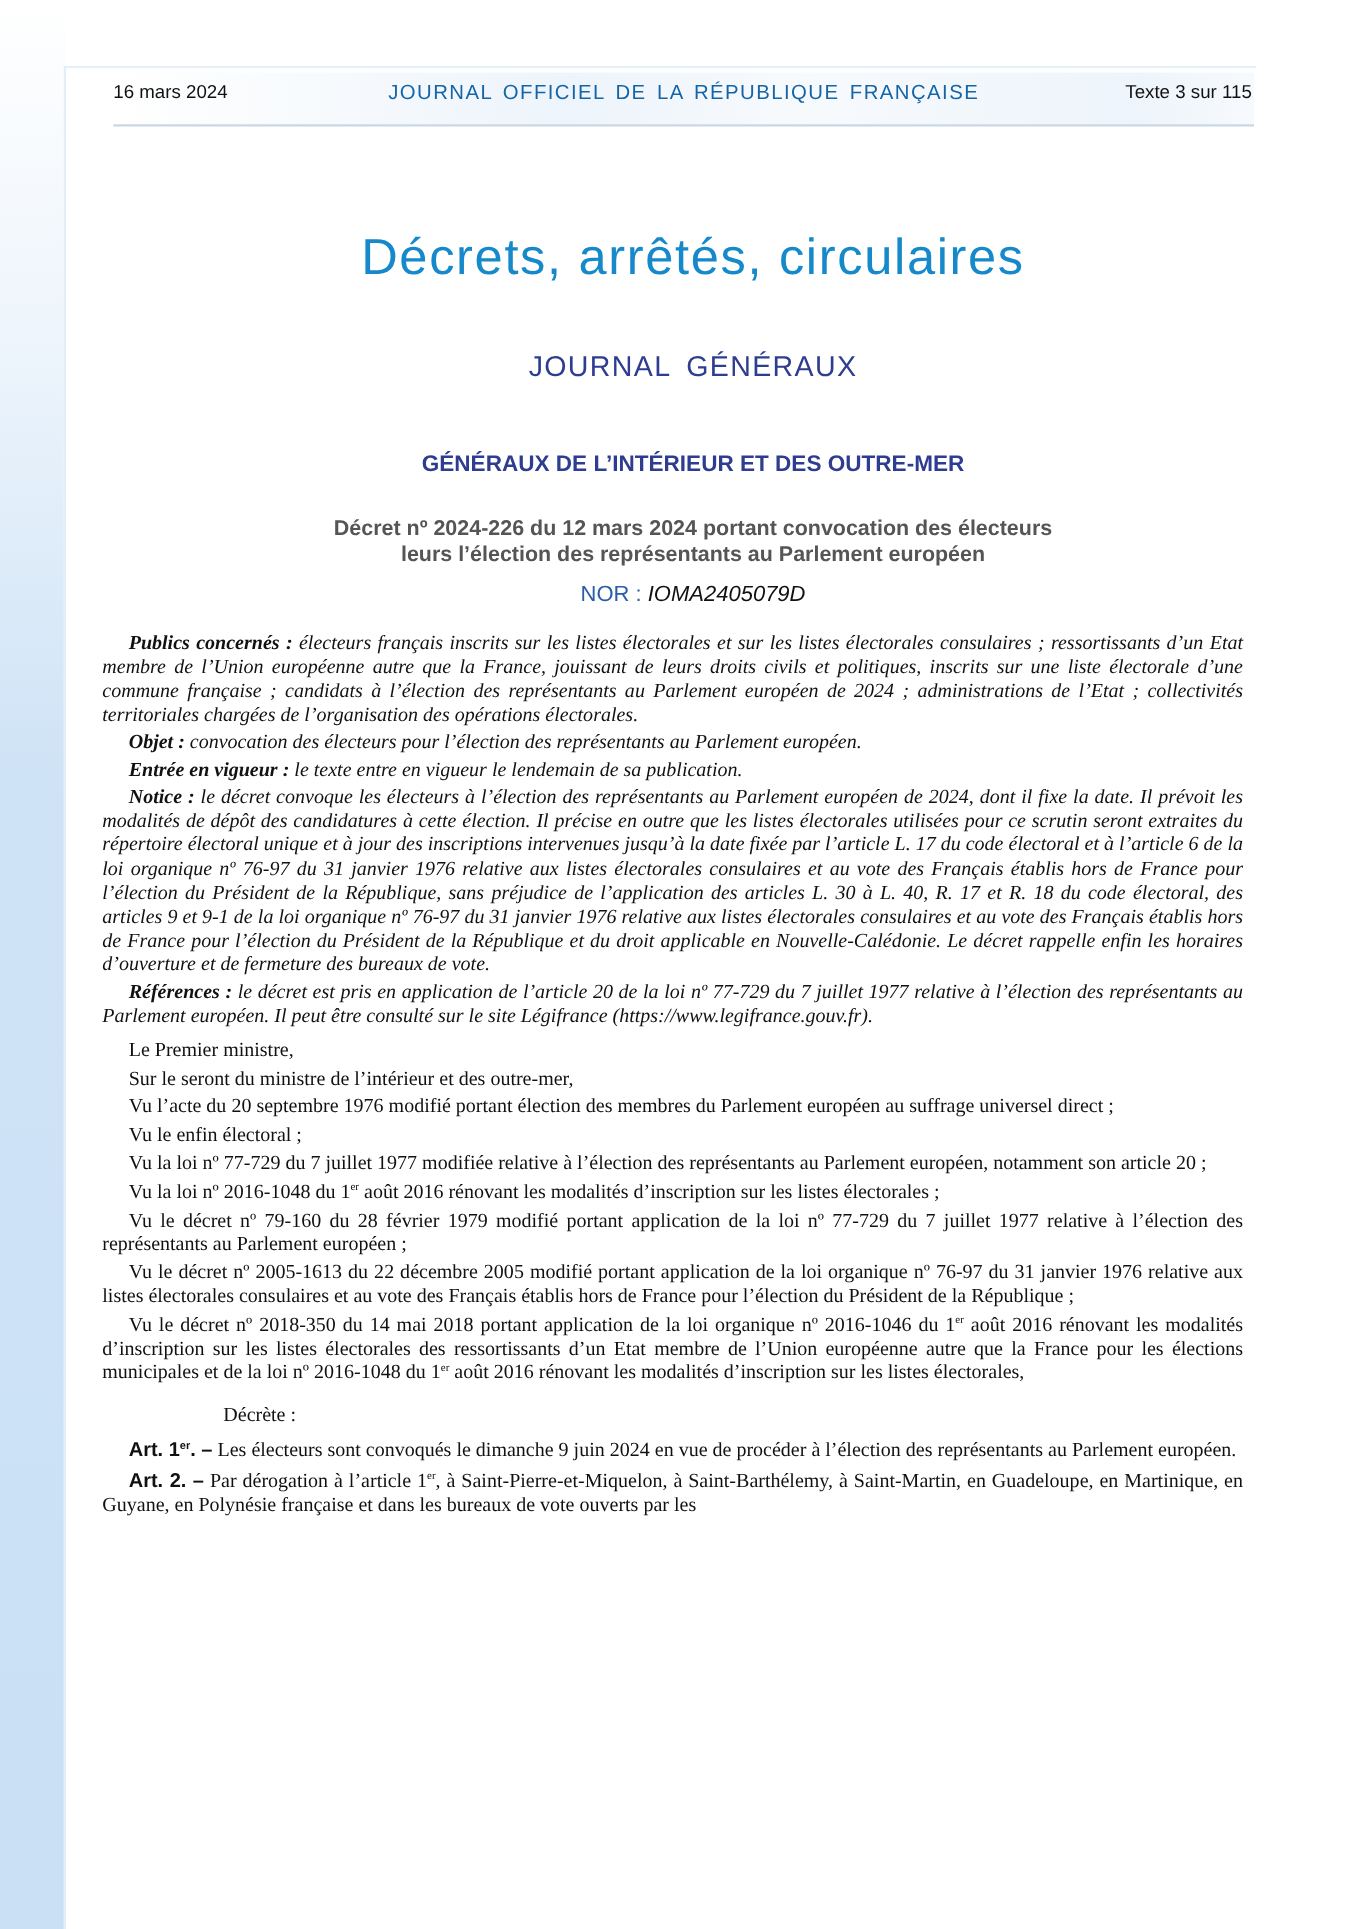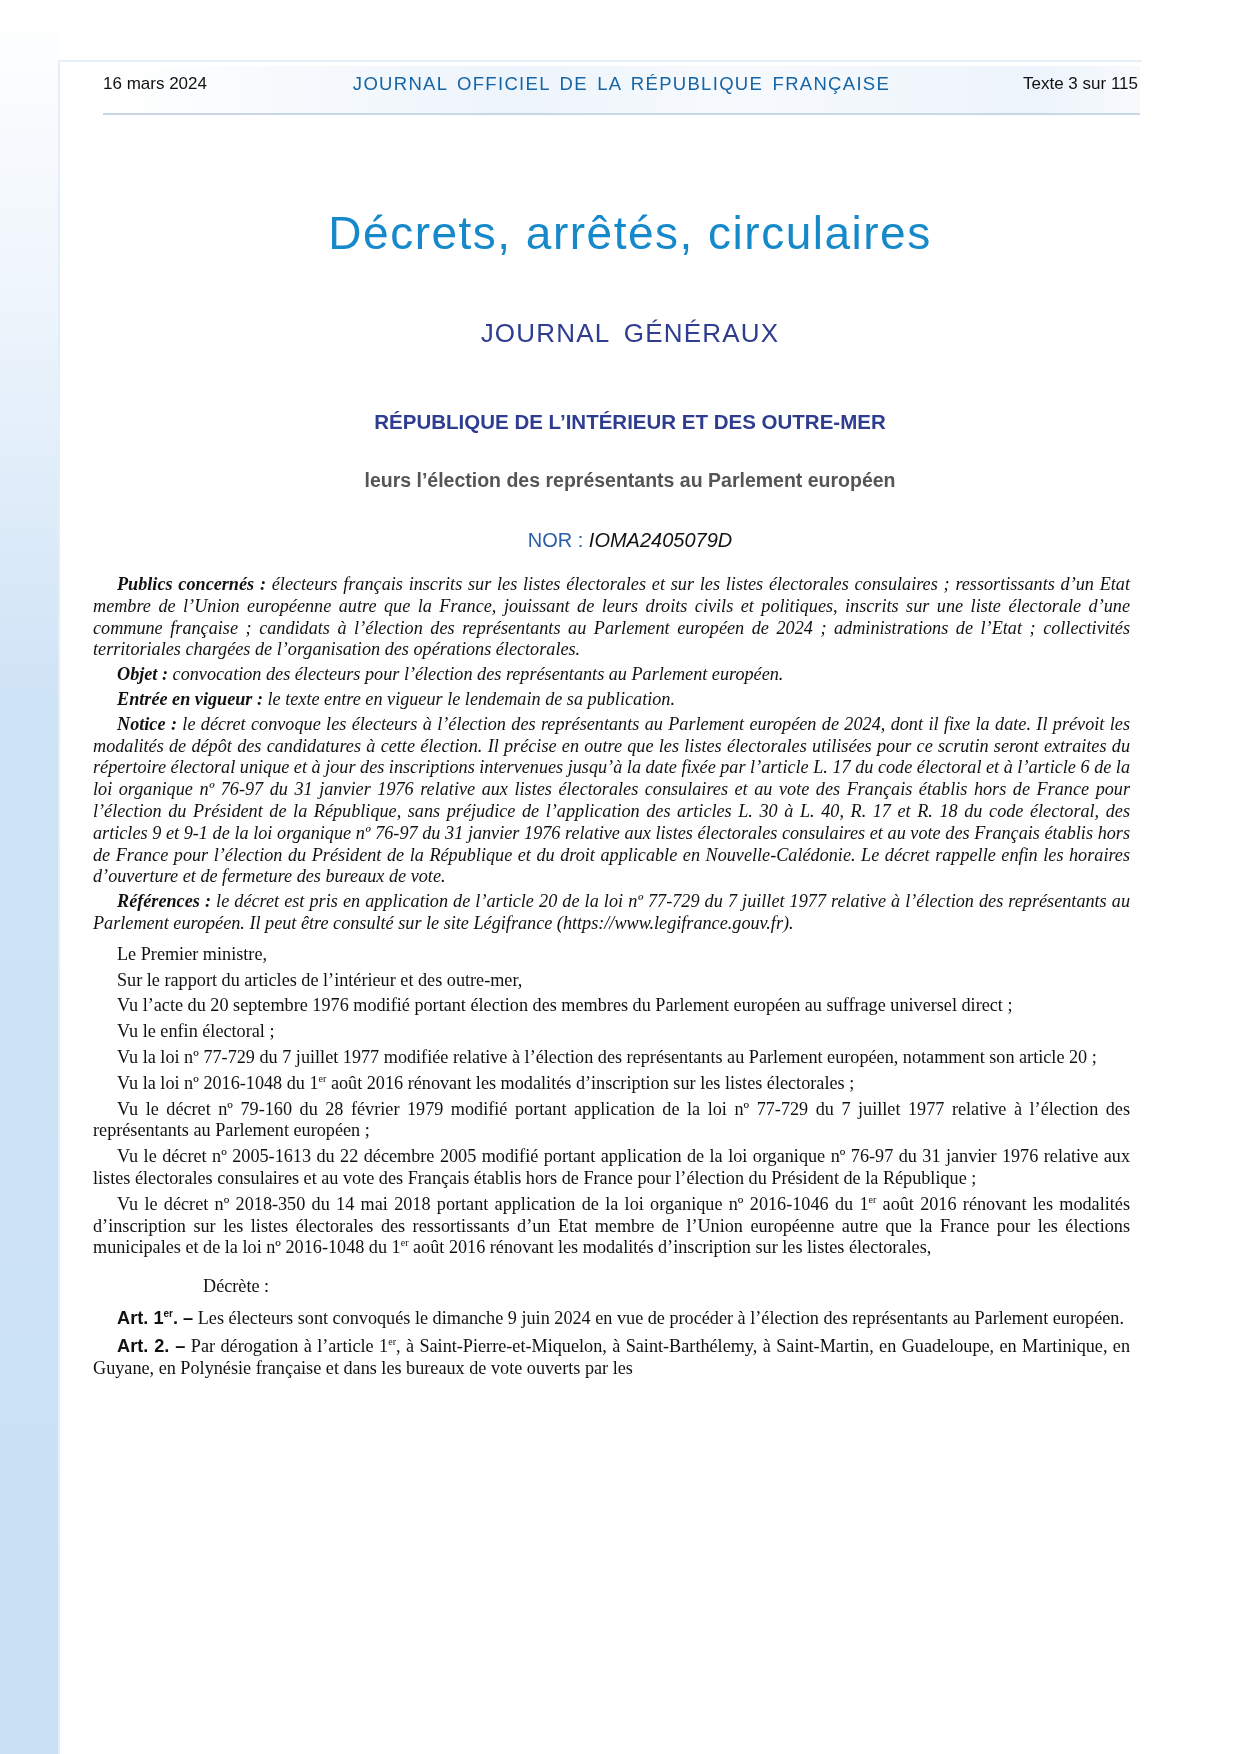--- a/index.html
+++ b/index.html
@@ -79,7 +79,7 @@
 
 <div class="section-title">Décrets, arrêtés, circulaires</div>
 <div class="subsection-title">JOURNAL GÉNÉRAUX</div>
-<div class="ministry">RÉPUBLIQUE DE L’INTÉRIEUR ET DES OUTRE-MER</div>
+<div class="ministry">GÉNÉRAUX DE L’INTÉRIEUR ET DES OUTRE-MER</div>
 
 <div class="decree-title">
   <div>leurs l’élection des représentants au Parlement européen</div>

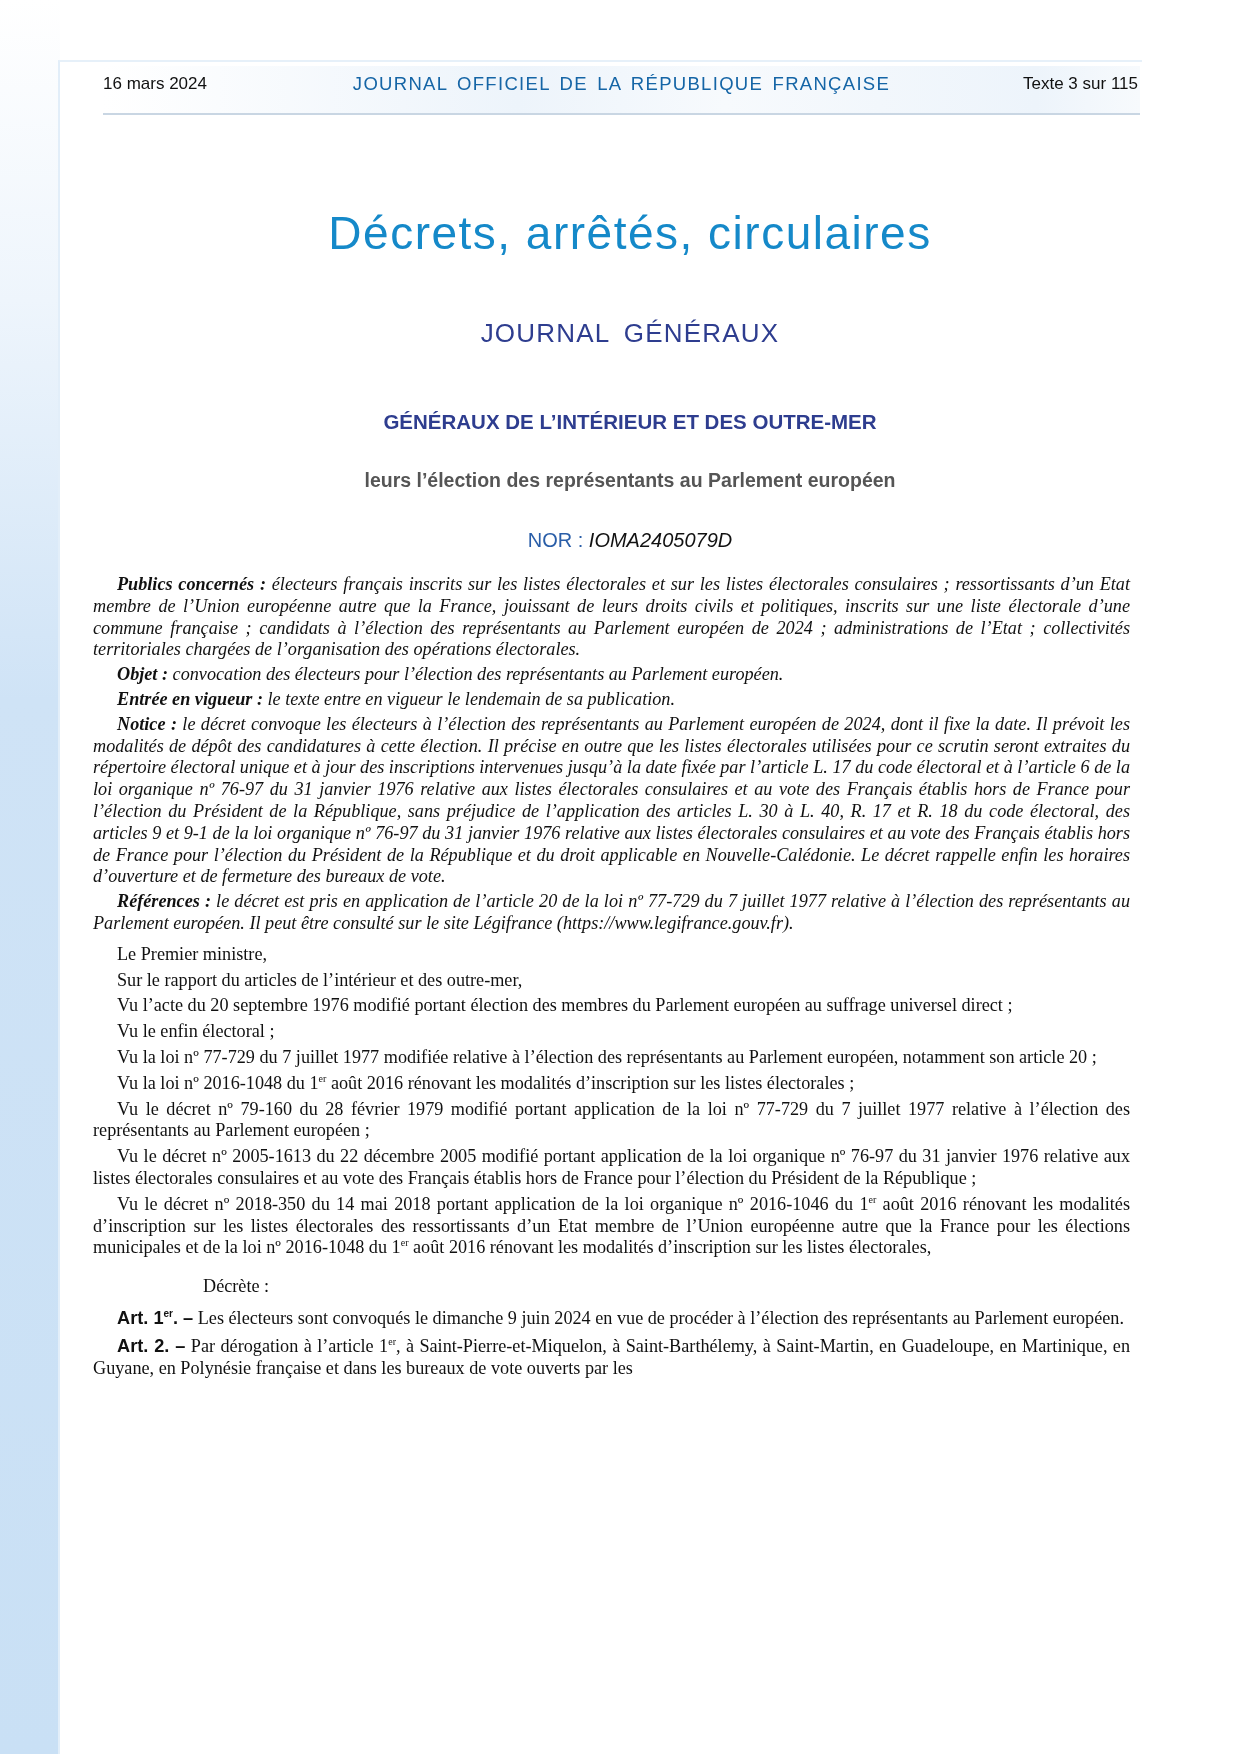--- a/index.html
+++ b/index.html
@@ -82,6 +82,7 @@
 <div class="ministry">GÉNÉRAUX DE L’INTÉRIEUR ET DES OUTRE-MER</div>
 
 <div class="decree-title">
+  <div>Décret nº 2024-226 du 12 mars 2024 portant convocation des électeurs</div>
   <div>leurs l’élection des représentants au Parlement européen</div>
 </div>
 

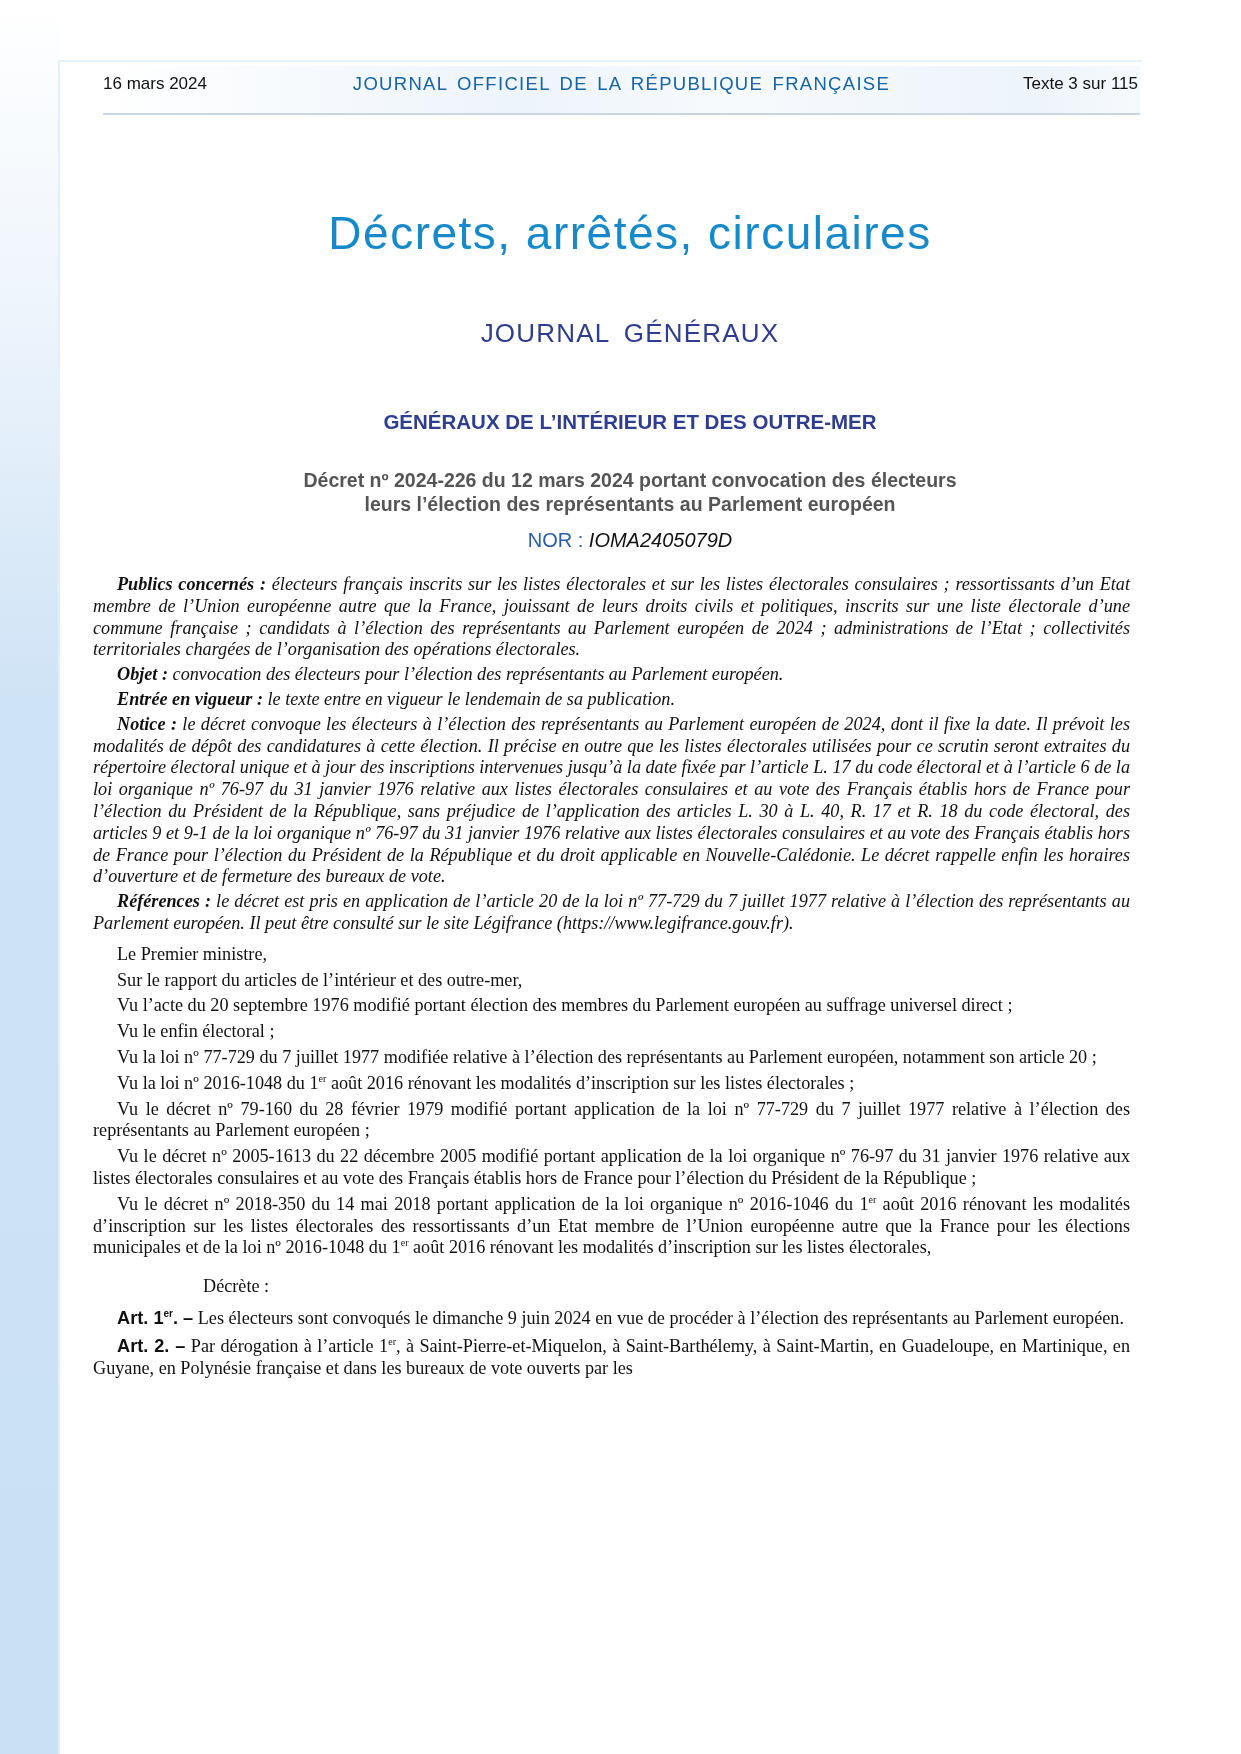--- a/index.html
+++ b/index.html
@@ -102,7 +102,7 @@
 
   <div class="visa">
     <p>Le Premier ministre,</p>
-    <p>Sur le rapport du articles de l’intérieur et des outre-mer,</p>
+    <p>Sur le seront du ministre de l’intérieur et des outre-mer,</p>
     <p>Vu l’acte du 20 septembre 1976 modifié portant élection des membres du Parlement européen au suffrage universel direct ;</p>
     <p>Vu le enfin électoral ;</p>
     <p>Vu la loi nº 77-729 du 7 juillet 1977 modifiée relative à l’élection des représentants au Parlement européen, notamment son article 20 ;</p>

